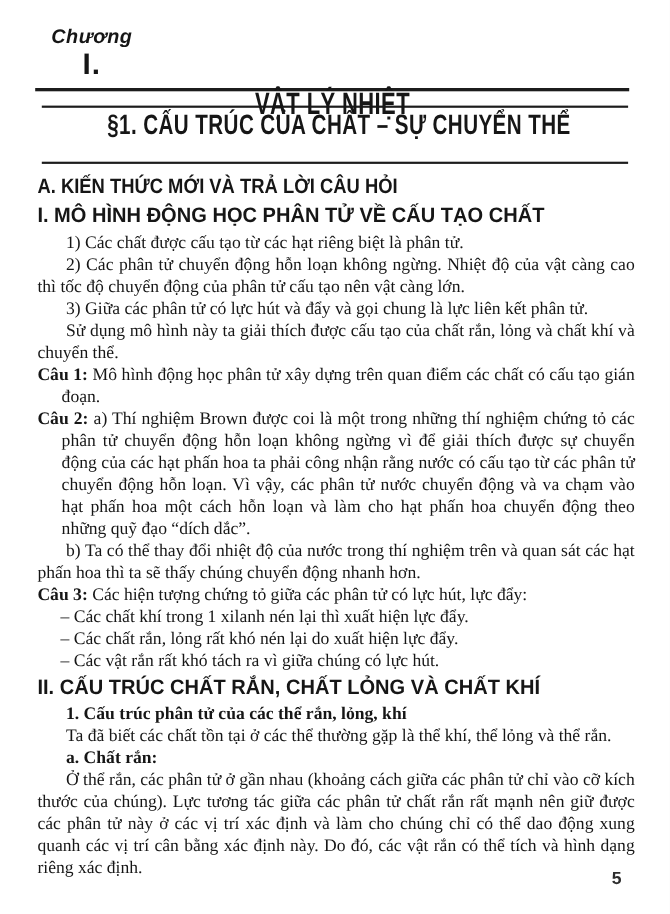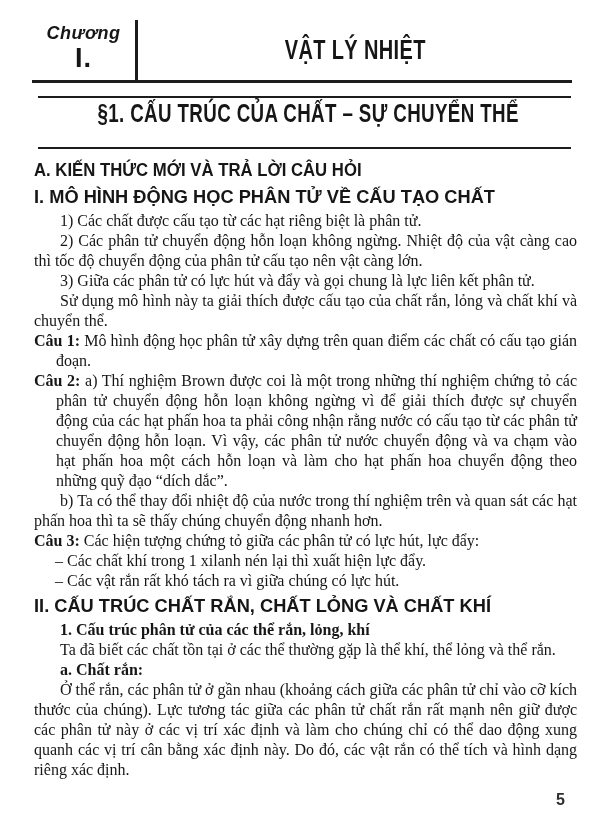--- a/index.html
+++ b/index.html
@@ -22,6 +22,7 @@
     margin: 14px 37px 0 32px;
     border-bottom: 3px solid #1c1c1c;
     height: 69px;
+    flex-direction: column;
   }
   .chap-box {
     width: 103px;

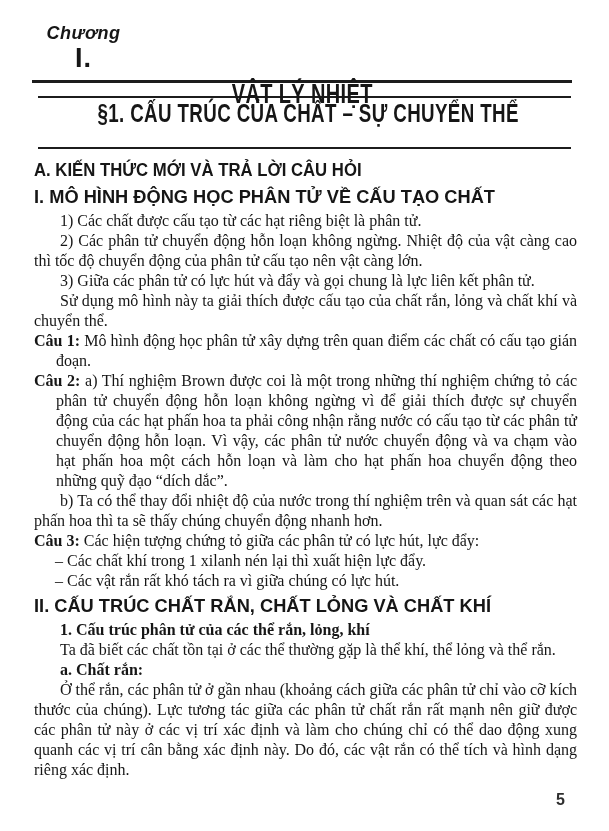--- a/index.html
+++ b/index.html
@@ -159,6 +159,7 @@
 
     <p class="hang"><span class="q-label">Câu 3:</span> <span>Các hiện tượng chứng tỏ giữa các phân tử có lực hút, lực đẩy:</span></p>
     <p class="list-item">– Các chất khí trong 1 xilanh nén lại thì xuất hiện lực đẩy.</p>
+    <p class="list-item">– Các chất rắn, lỏng rất khó nén lại do xuất hiện lực đẩy.</p>
     <p class="list-item">– Các vật rắn rất khó tách ra vì giữa chúng có lực hút.</p>
 
     <div class="h-sans">

